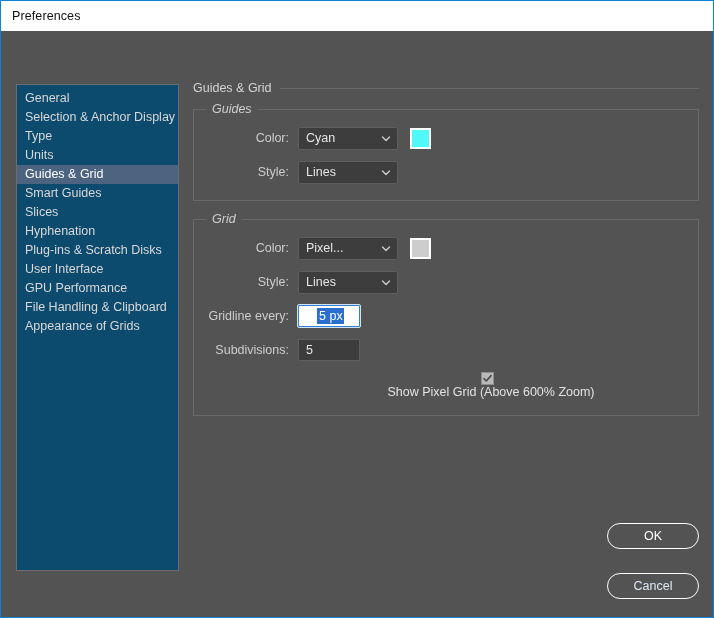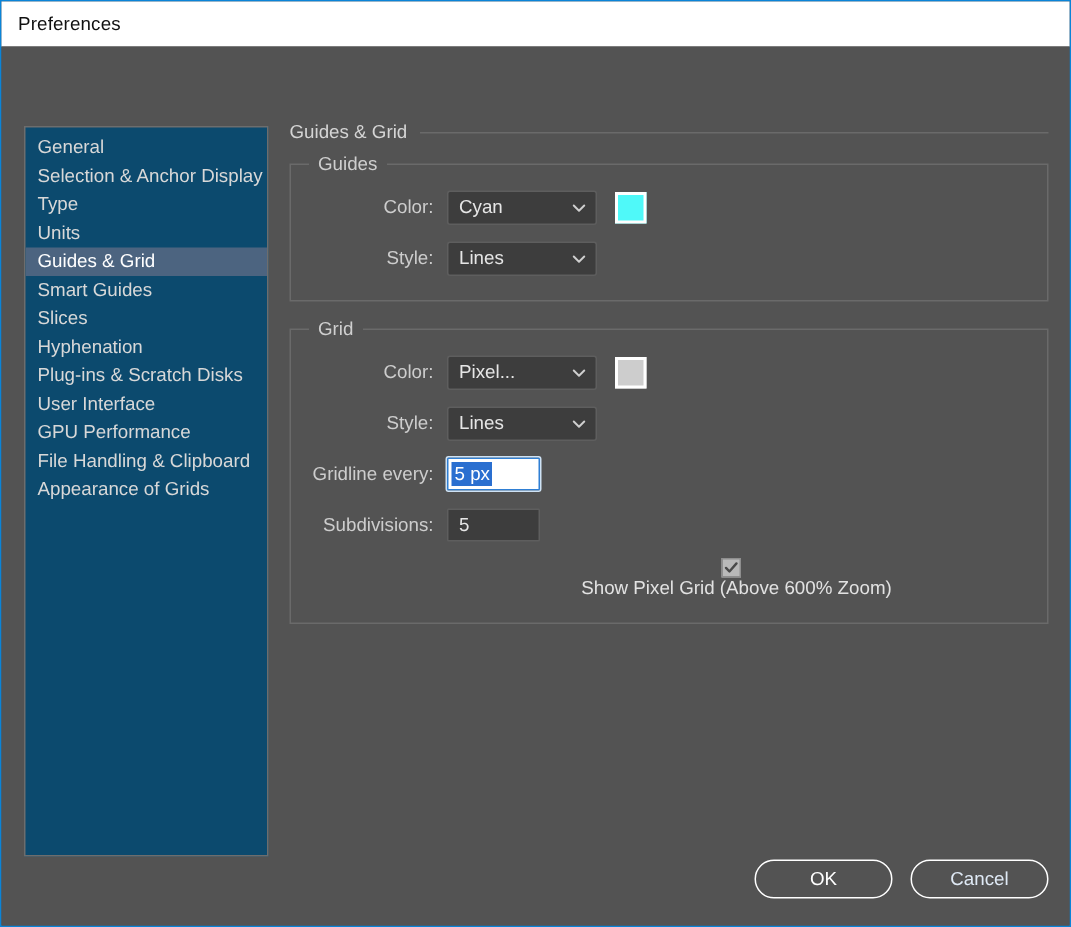--- a/index.html
+++ b/index.html
@@ -115,6 +115,7 @@
     padding: 0 6px;
     font-size: 12.5px;
     color: #cfcfcf;
+    font-style: italic;
   }
 
   

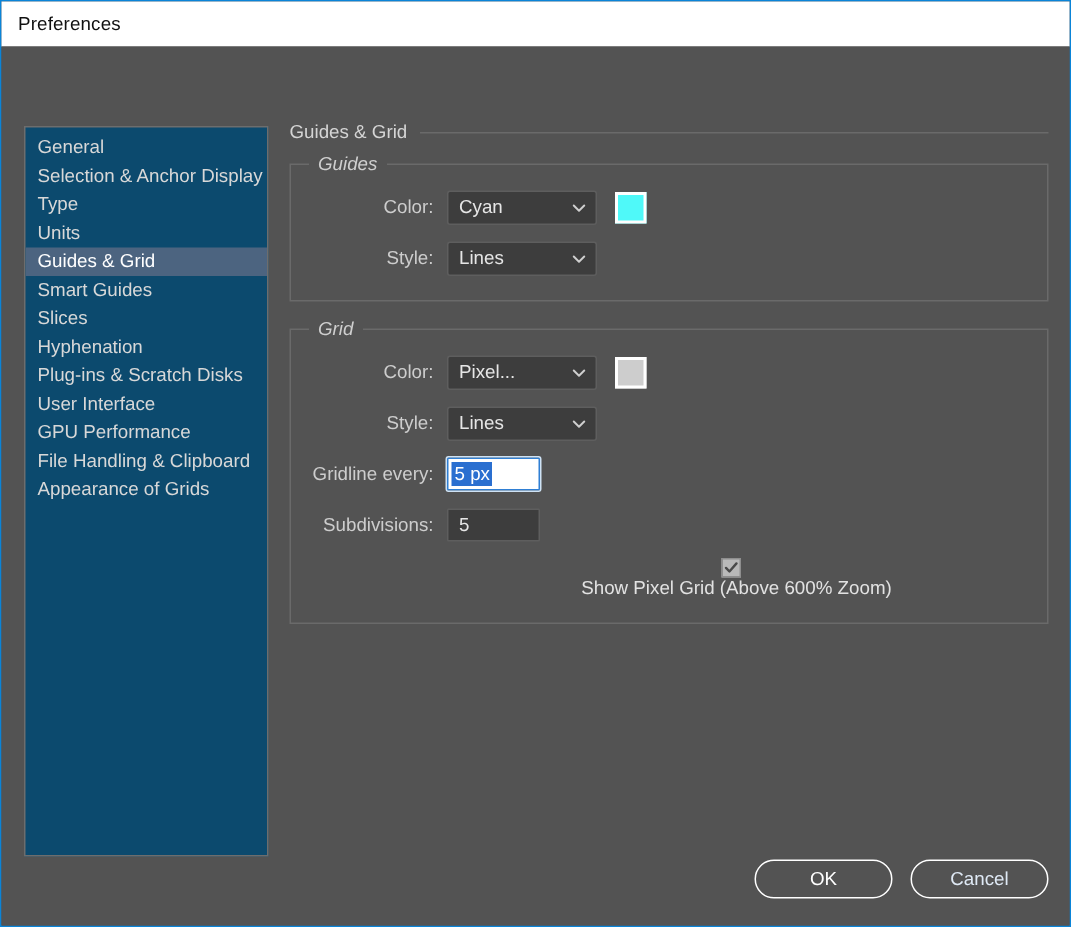--- a/index.html
+++ b/index.html
@@ -194,7 +194,7 @@
     border: 1px solid #2f7fd4;
     outline: 1px solid #cfe3f5;
     color: #111111;
-    padding-left: 2px;
+    padding-left: 18px;
   }
   .sel-text {
     background: #2a6fd0;

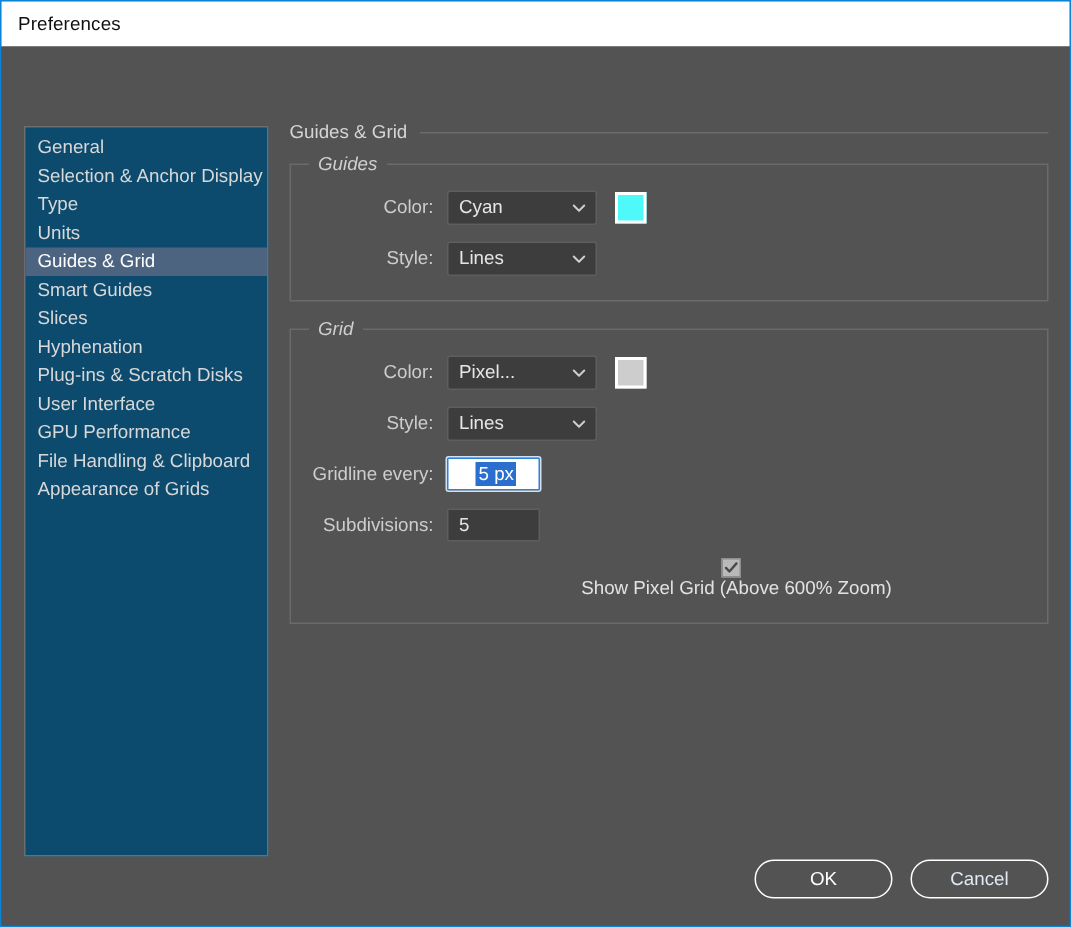--- a/index.html
+++ b/index.html
@@ -235,7 +235,8 @@
     right: 14px;
     bottom: 18px;
     display: flex;
-    gap: 12px;
+    gap: 24px;
+    flex-direction: column;
   }
   .btn {
     width: 92px;

